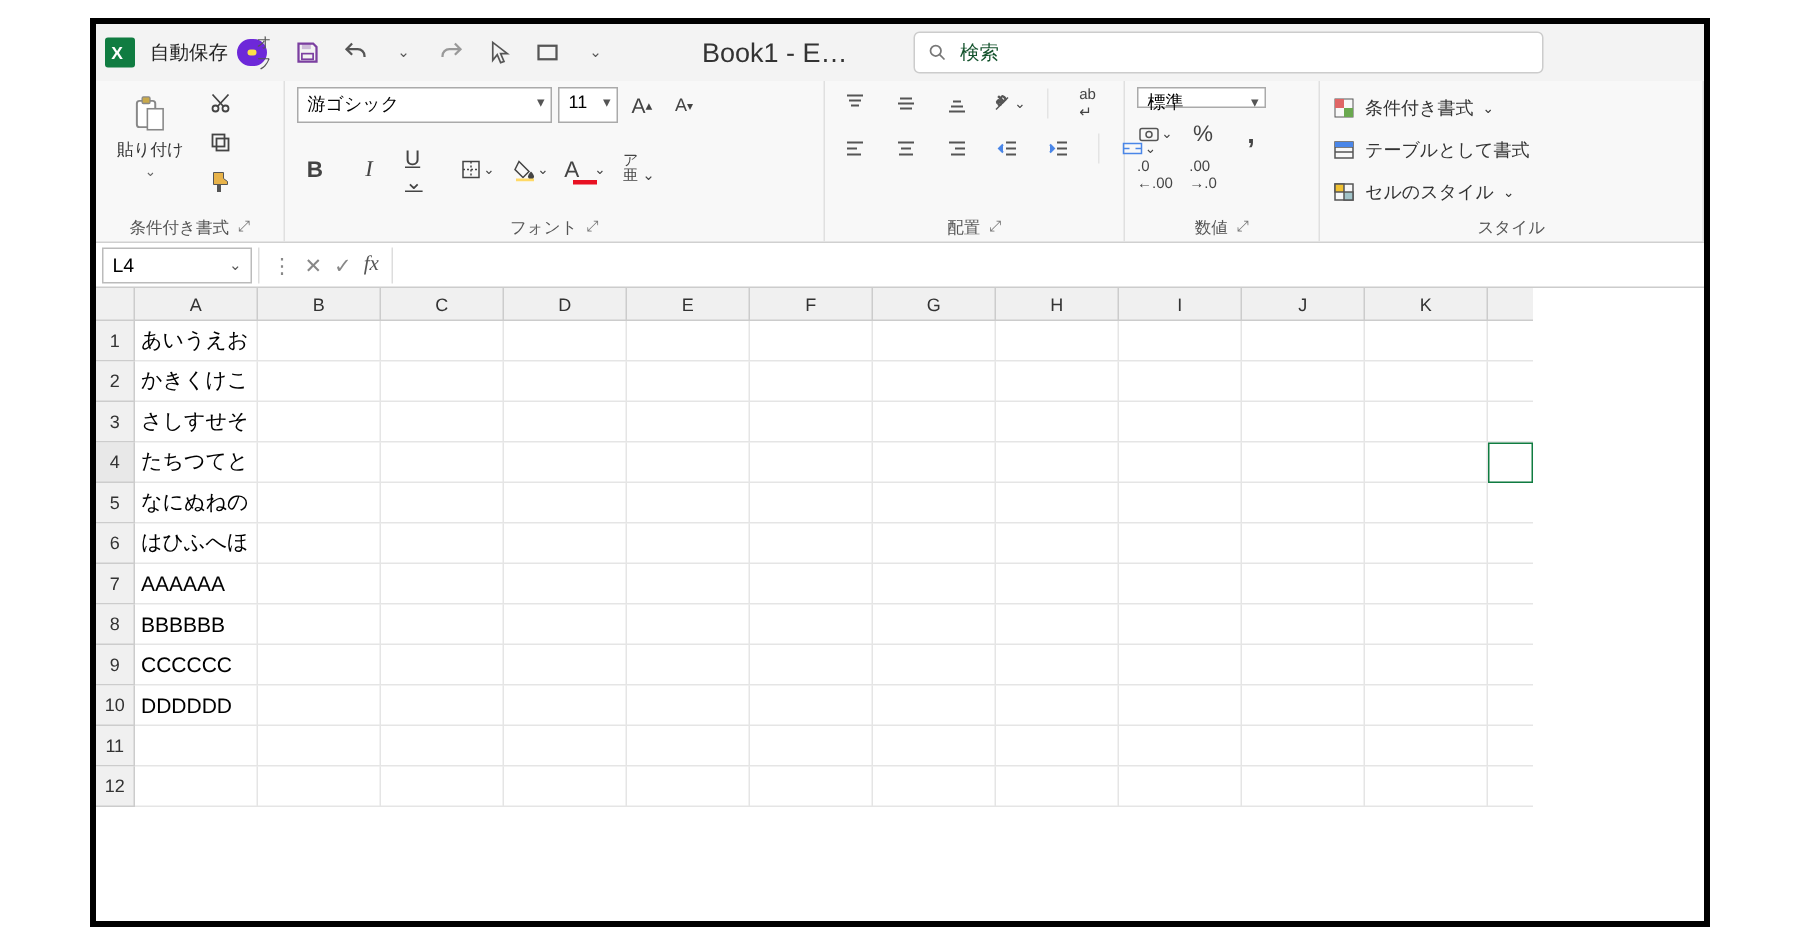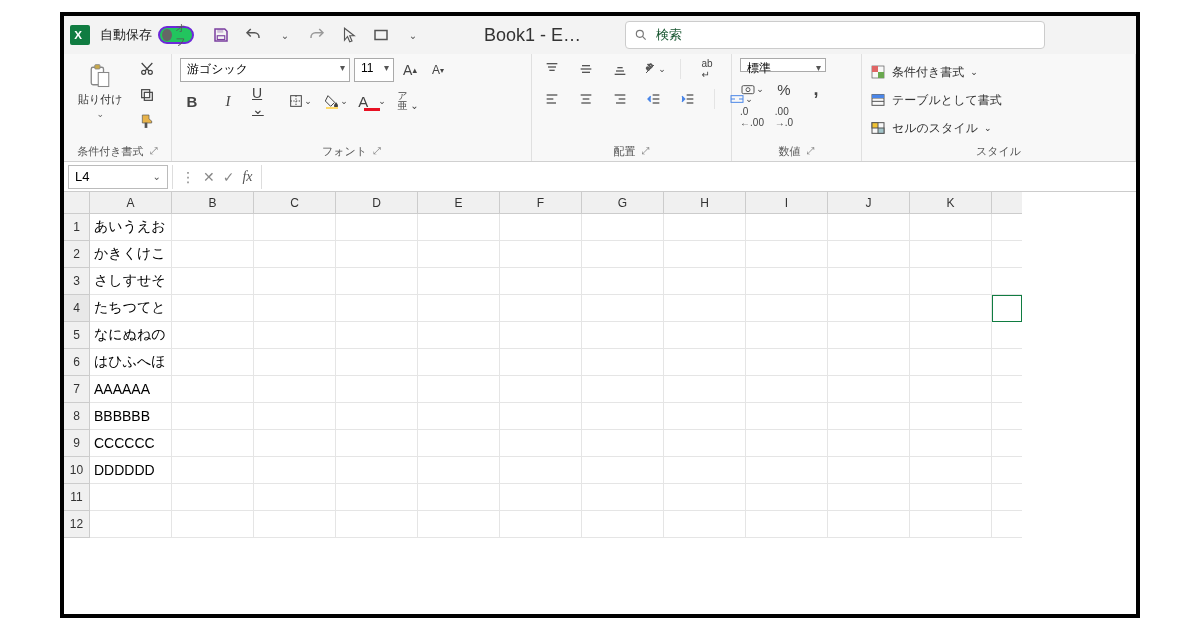--- a/index.html
+++ b/index.html
@@ -11,7 +11,7 @@
   .titlebar { height:38px; background:#f3f3f3; display:flex; align-items:center; padding:0 6px; gap:4px; }
   .xl-logo { width:20px; height:20px; background:#107c41; display:flex; align-items:center; justify-content:center; color:#fff; font-weight:bold; font-size:12px; border-radius:2px;}
   .autosave { display:flex; align-items:center; gap:6px; font-size:13px; color:#222; margin-left:6px;}
-  .toggle { width:36px; height:18px; border:2px solid #6d28d9; border-radius:10px; background:#22c55e; position:relative; display:flex; align-items:center; }
+  .toggle { width:20px; height:18px; border:7px solid #6d28d9; border-radius:10px; background:#fde047; position:relative; display:flex; align-items:center; }
   .toggle .knob { width:12px; height:12px; background:#666; border-radius:50%; margin-left:2px;}
   .toggle .off { font-size:10px; color:#555; margin-left:4px;}
   .qat { display:flex; align-items:center; gap:10px; margin-left:12px;}

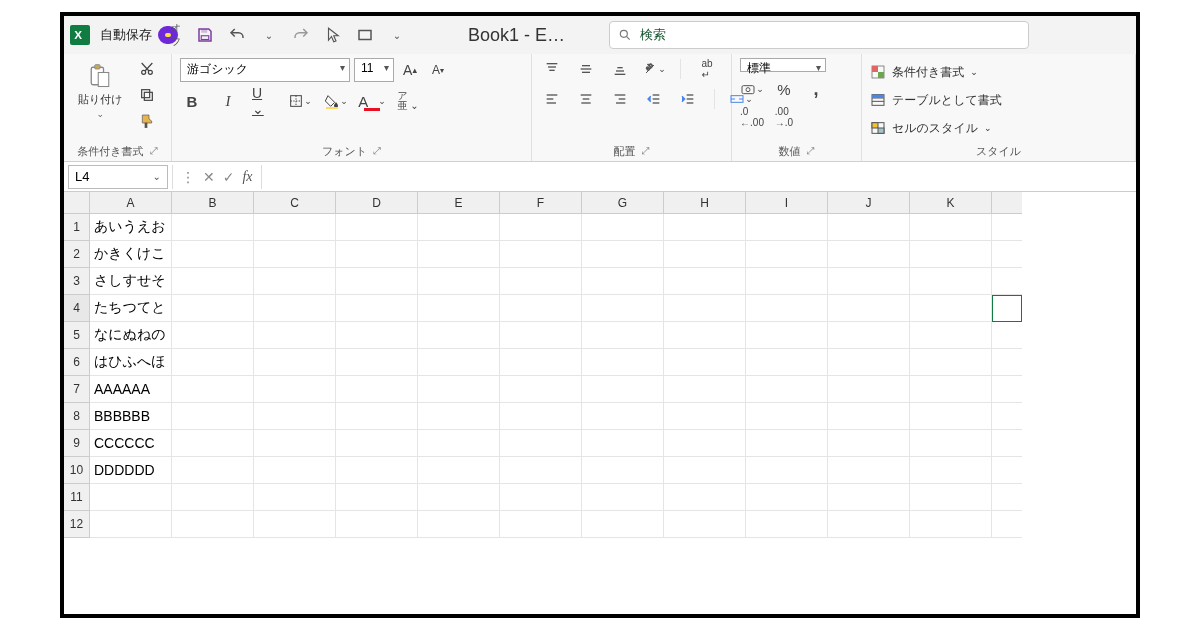--- a/index.html
+++ b/index.html
@@ -170,7 +170,7 @@
     </div>
 
     <div class="group" style="width:360px;">
-      <div class="group-body" style="flex-direction:column; gap:8px; width:100%;">
+      <div class="group-body" style="flex-direction:column; gap:20px; width:100%;">
         <div class="row">
           <div class="font-select dd-caret"><span>游ゴシック</span></div>
           <div class="font-select font-size dd-caret"><span>11</span></div>

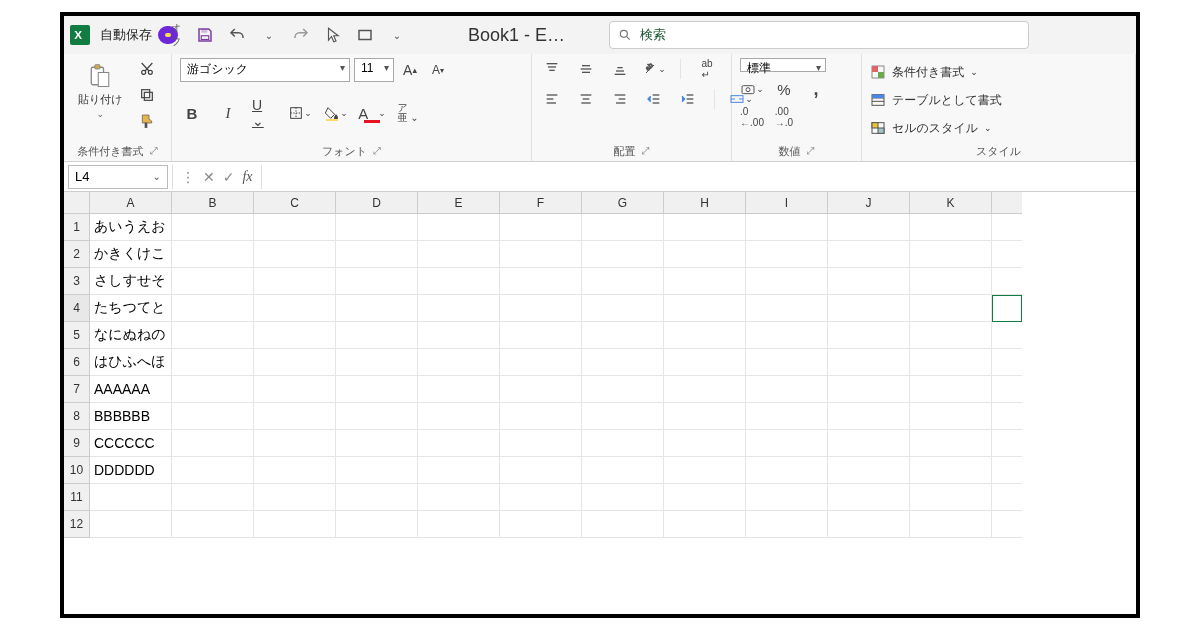--- a/index.html
+++ b/index.html
@@ -130,7 +130,7 @@
 
   <div class="ribbon">
 
-    <div class="group" style="width:108px;">
+    <div class="group" style="width:126px;">
       <div class="group-body">
         <div class="big-btn">
           <svg viewBox="0 0 32 32">

